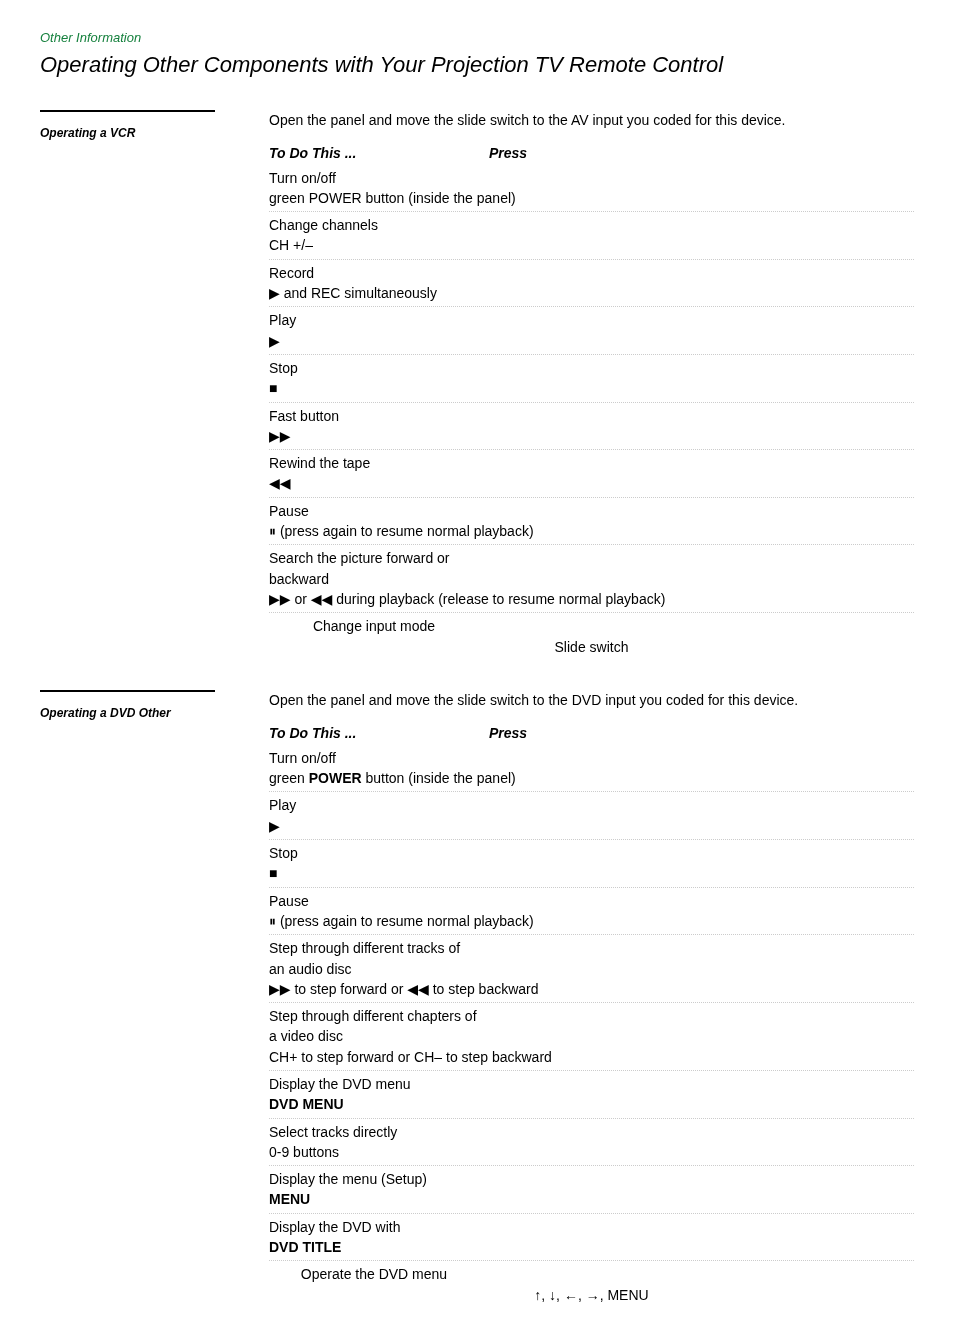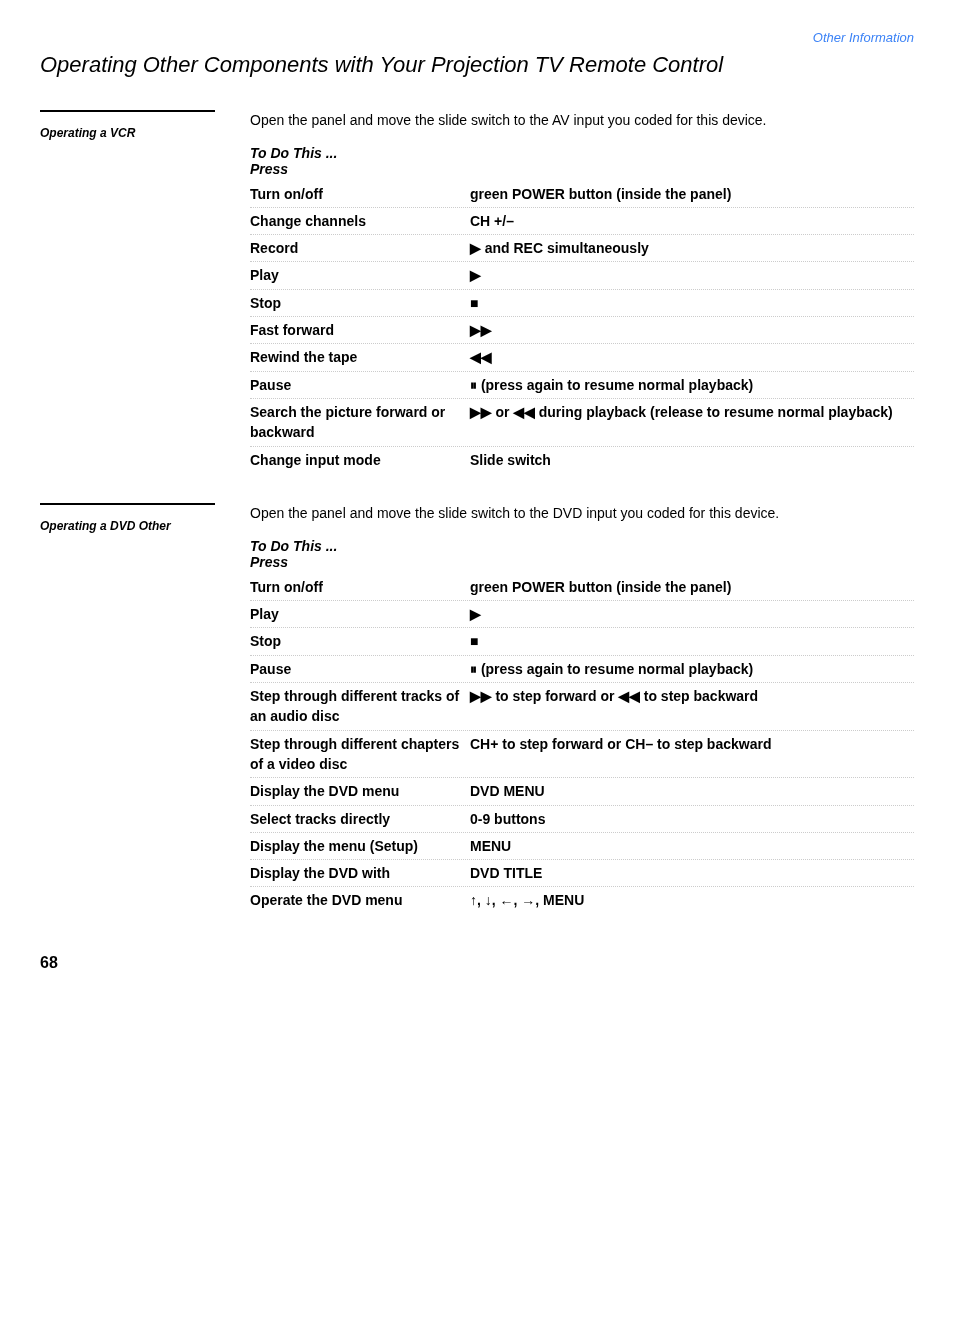--- a/index.html
+++ b/index.html
@@ -16,8 +16,7 @@
       font-style: italic;
       font-size: 13px;
       margin-bottom: 6px;
-      color: #3b82f6;
-      text-align: right;
+      color: #15803d;
     }
     .main-title {
       font-size: 22px;

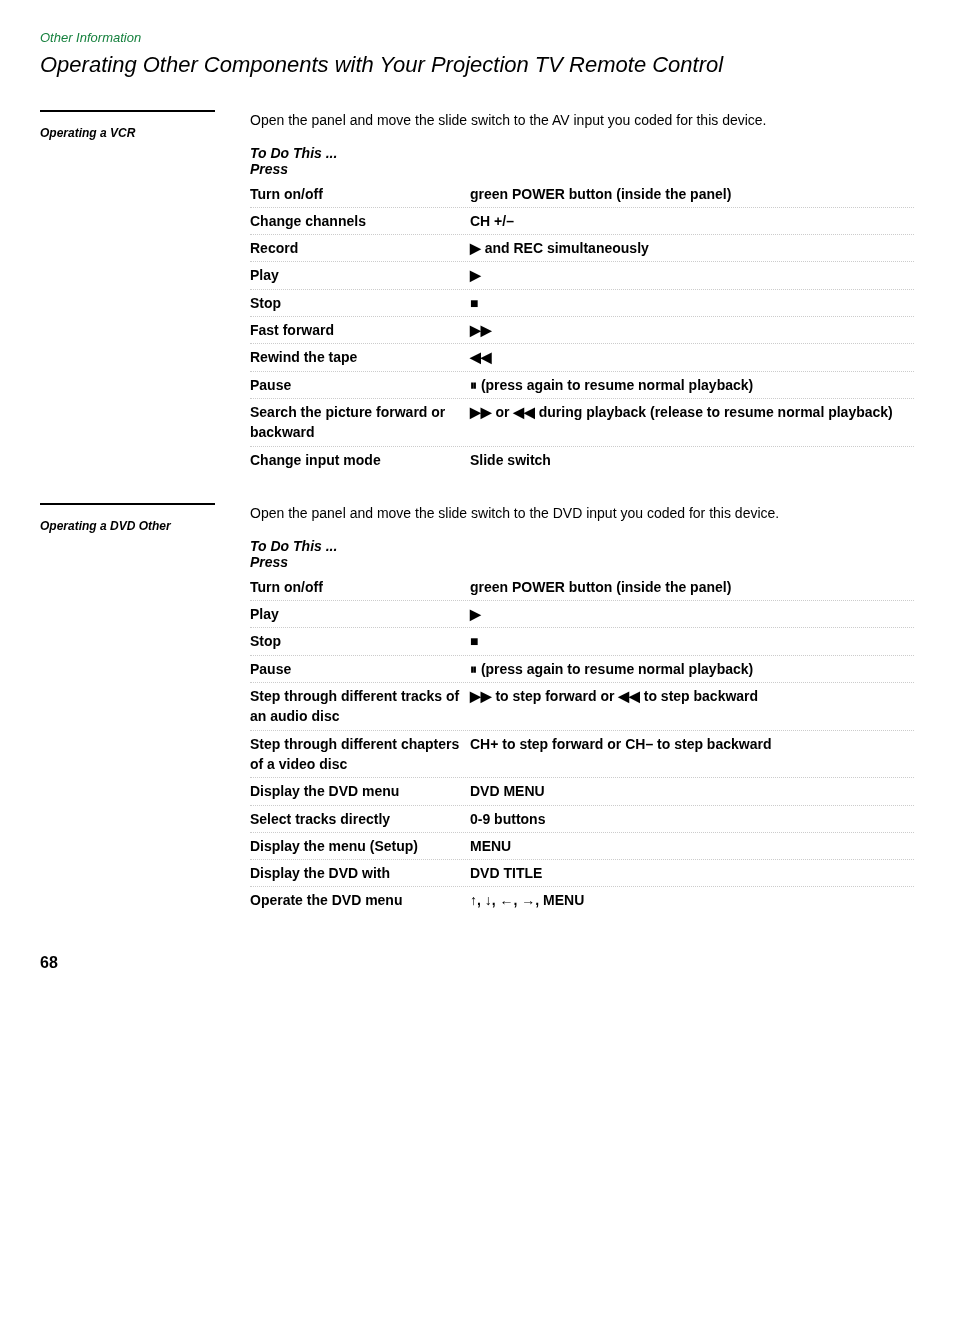--- a/index.html
+++ b/index.html
@@ -49,6 +49,7 @@
     }
     .section-right {
       flex: 1;
+      margin-left: 19px;
     }
     .section-intro {
       margin-bottom: 14px;

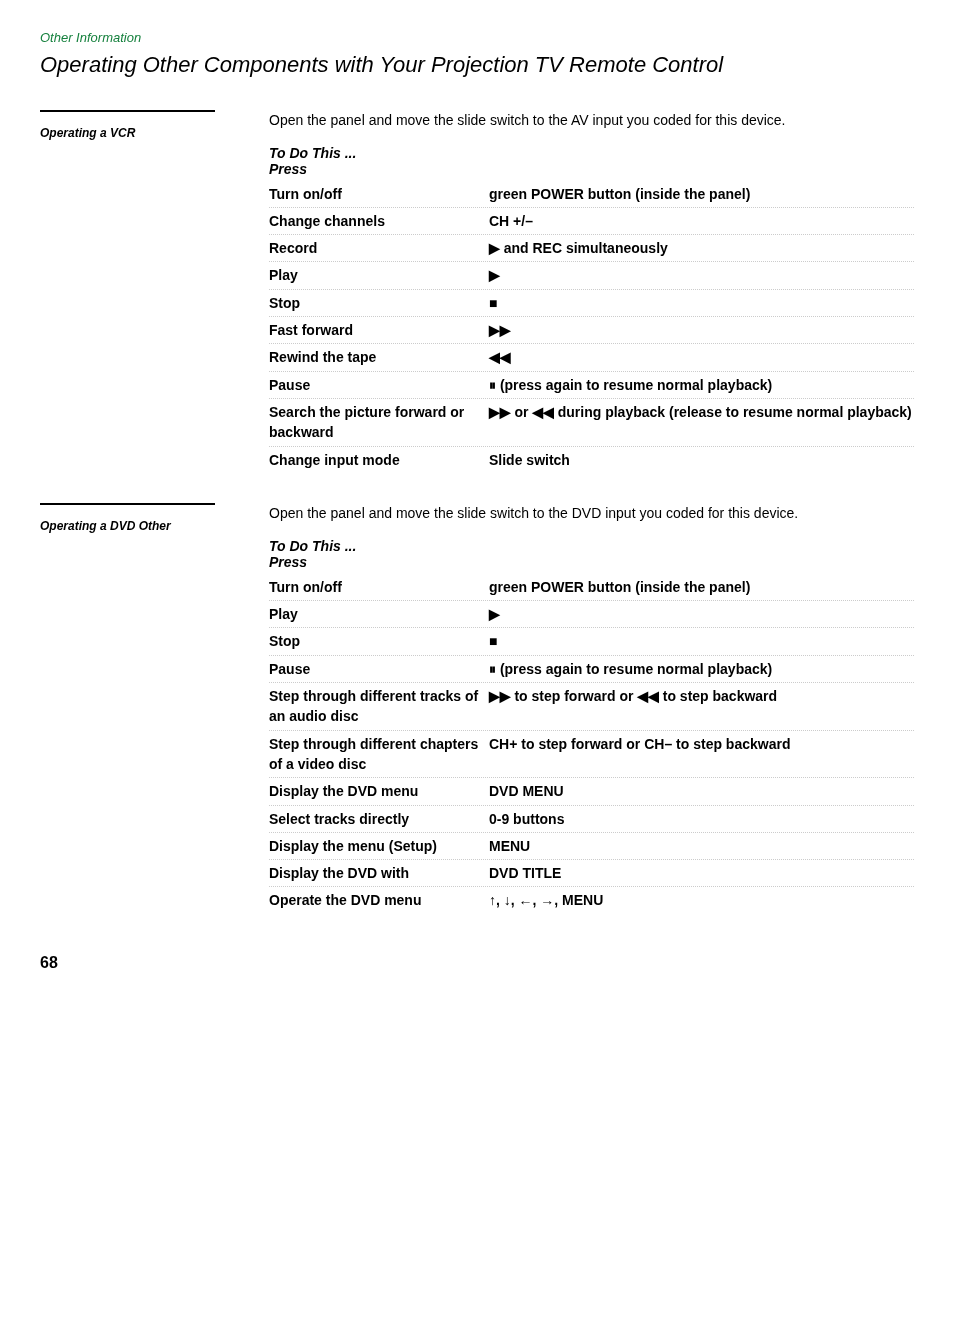--- a/index.html
+++ b/index.html
@@ -58,7 +58,6 @@
     }
     .table-header {
       display: flex;
-      flex-direction: column;
       margin-bottom: 4px;
     }
     .col-action {

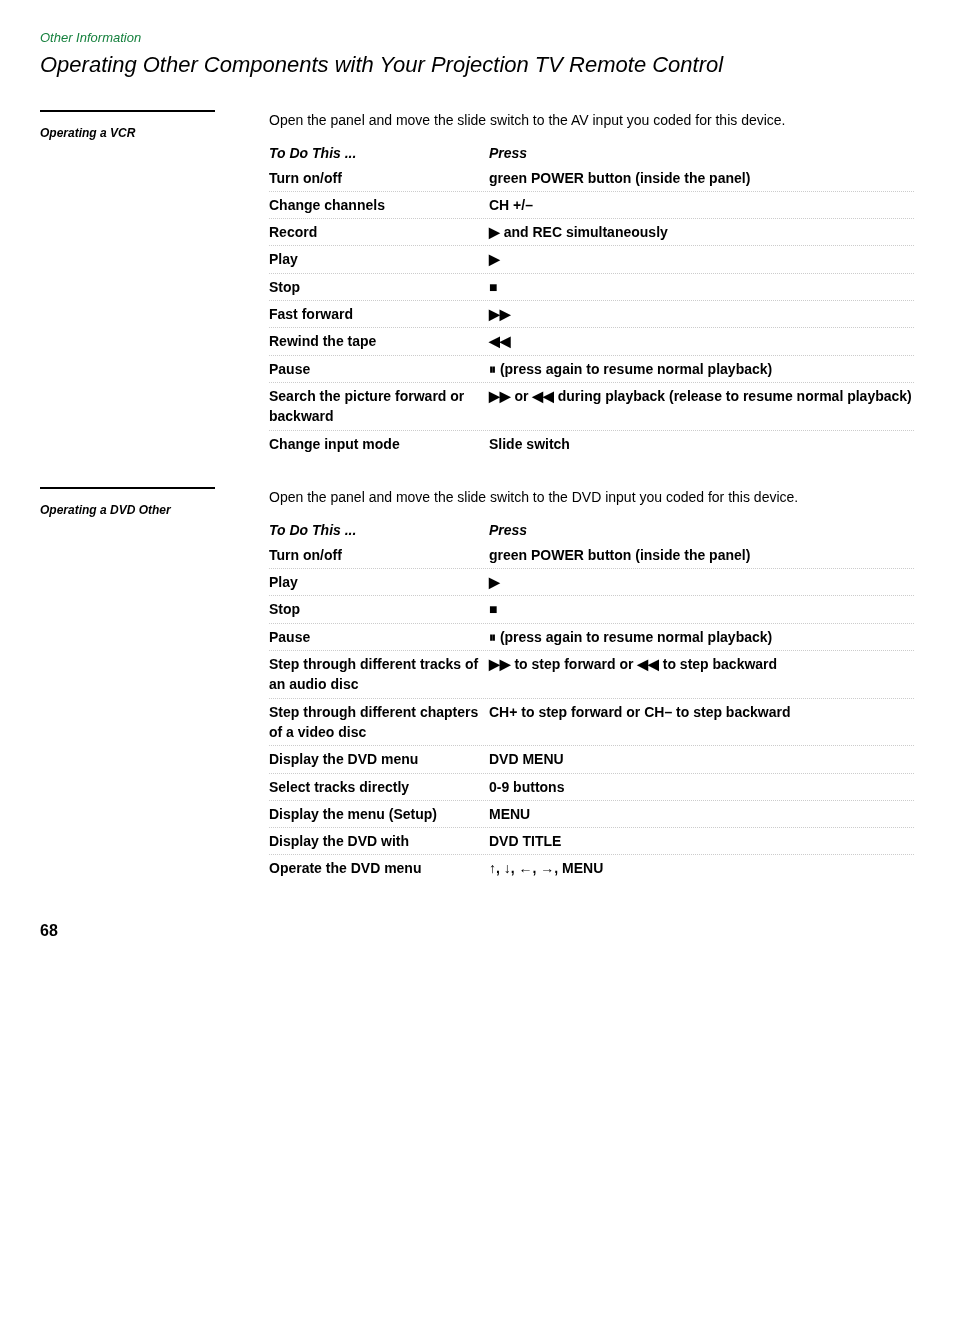--- a/index.html
+++ b/index.html
@@ -75,11 +75,10 @@
     }
     .table-row {
       display: flex;
-      flex-direction: row;
+      flex-direction: column;
       padding: 3px 0;
       border-bottom: 1px dotted #ccc;
       line-height: 1.45;
-      font-weight: bold;
     }
     .table-row:last-child {
       border-bottom: none;

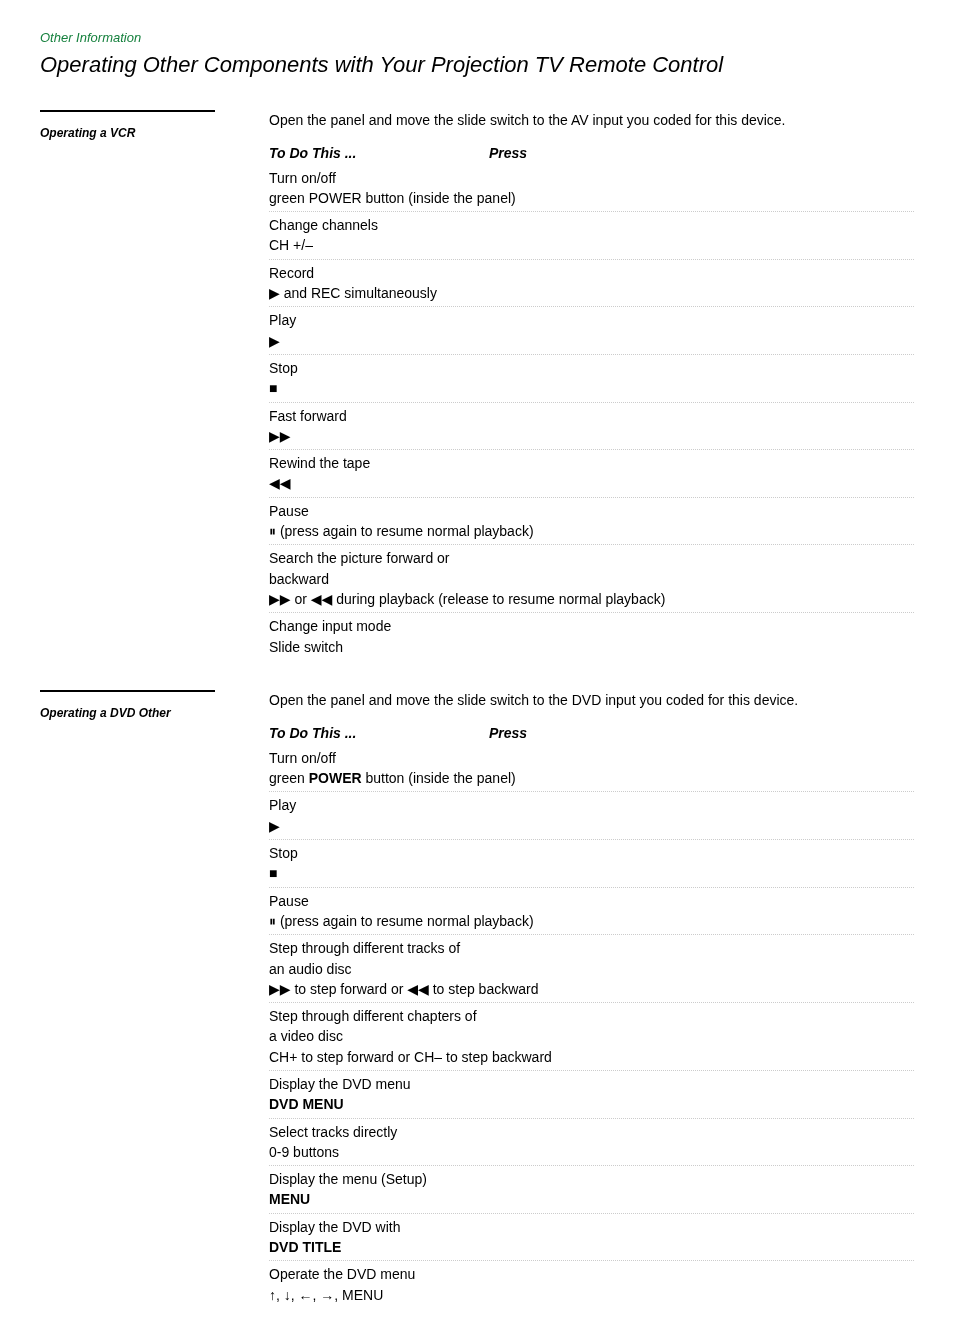--- a/index.html
+++ b/index.html
@@ -140,7 +140,7 @@
       <div class="cell-press">■</div>
     </div>
         <div class="table-row">
-      <div class="cell-action">Fast forward</div>
+      <div class="cell-action">Fast button</div>
       <div class="cell-press">▶▶</div>
     </div>
         <div class="table-row">

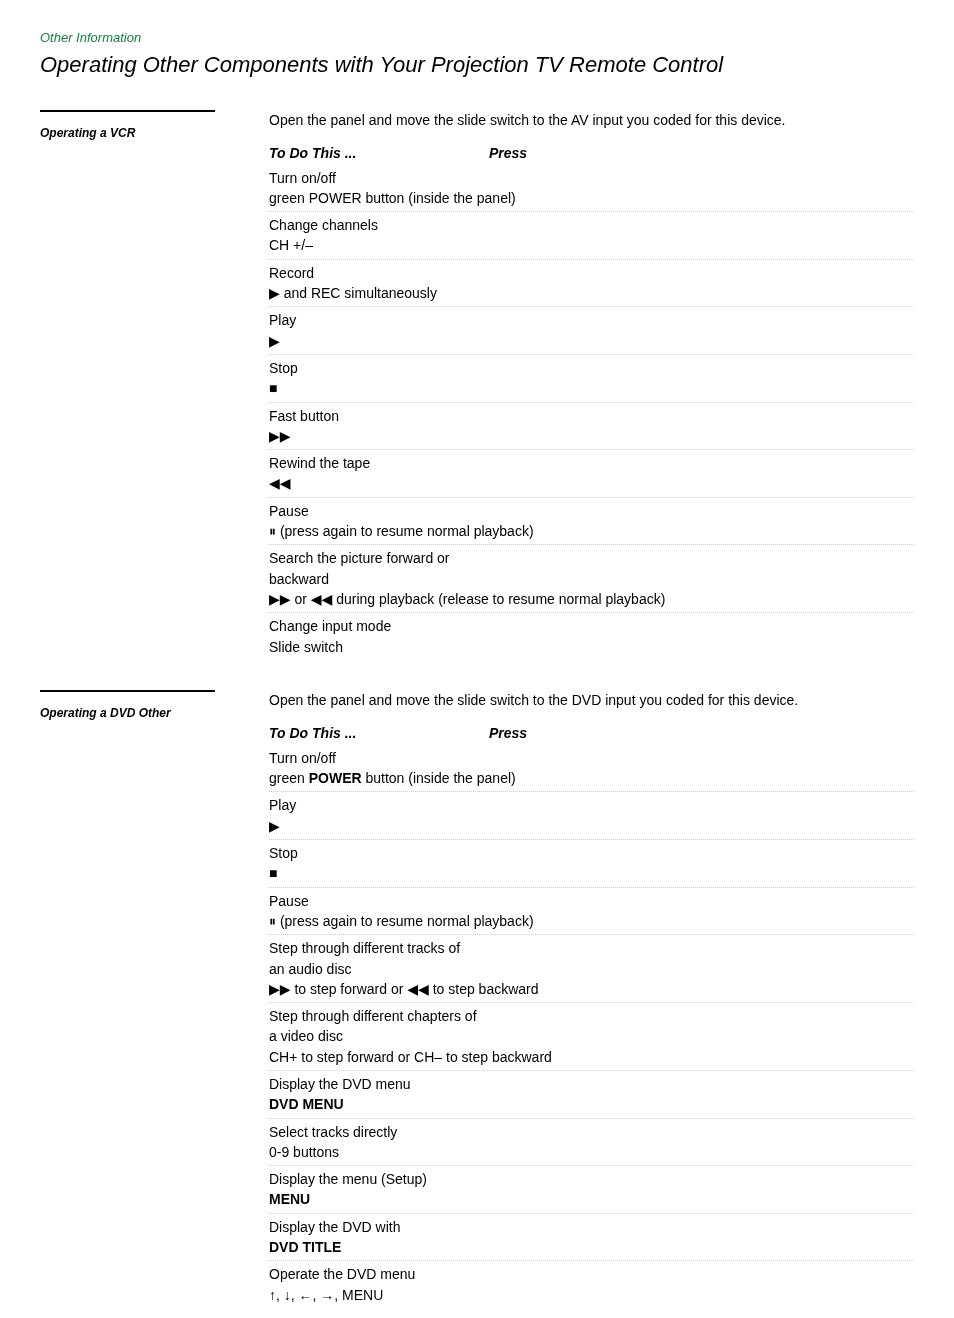--- a/index.html
+++ b/index.html
@@ -82,6 +82,7 @@
     }
     .table-row:last-child {
       border-bottom: none;
+      text-align: center;
     }
     .cell-action {
       width: 220px;

